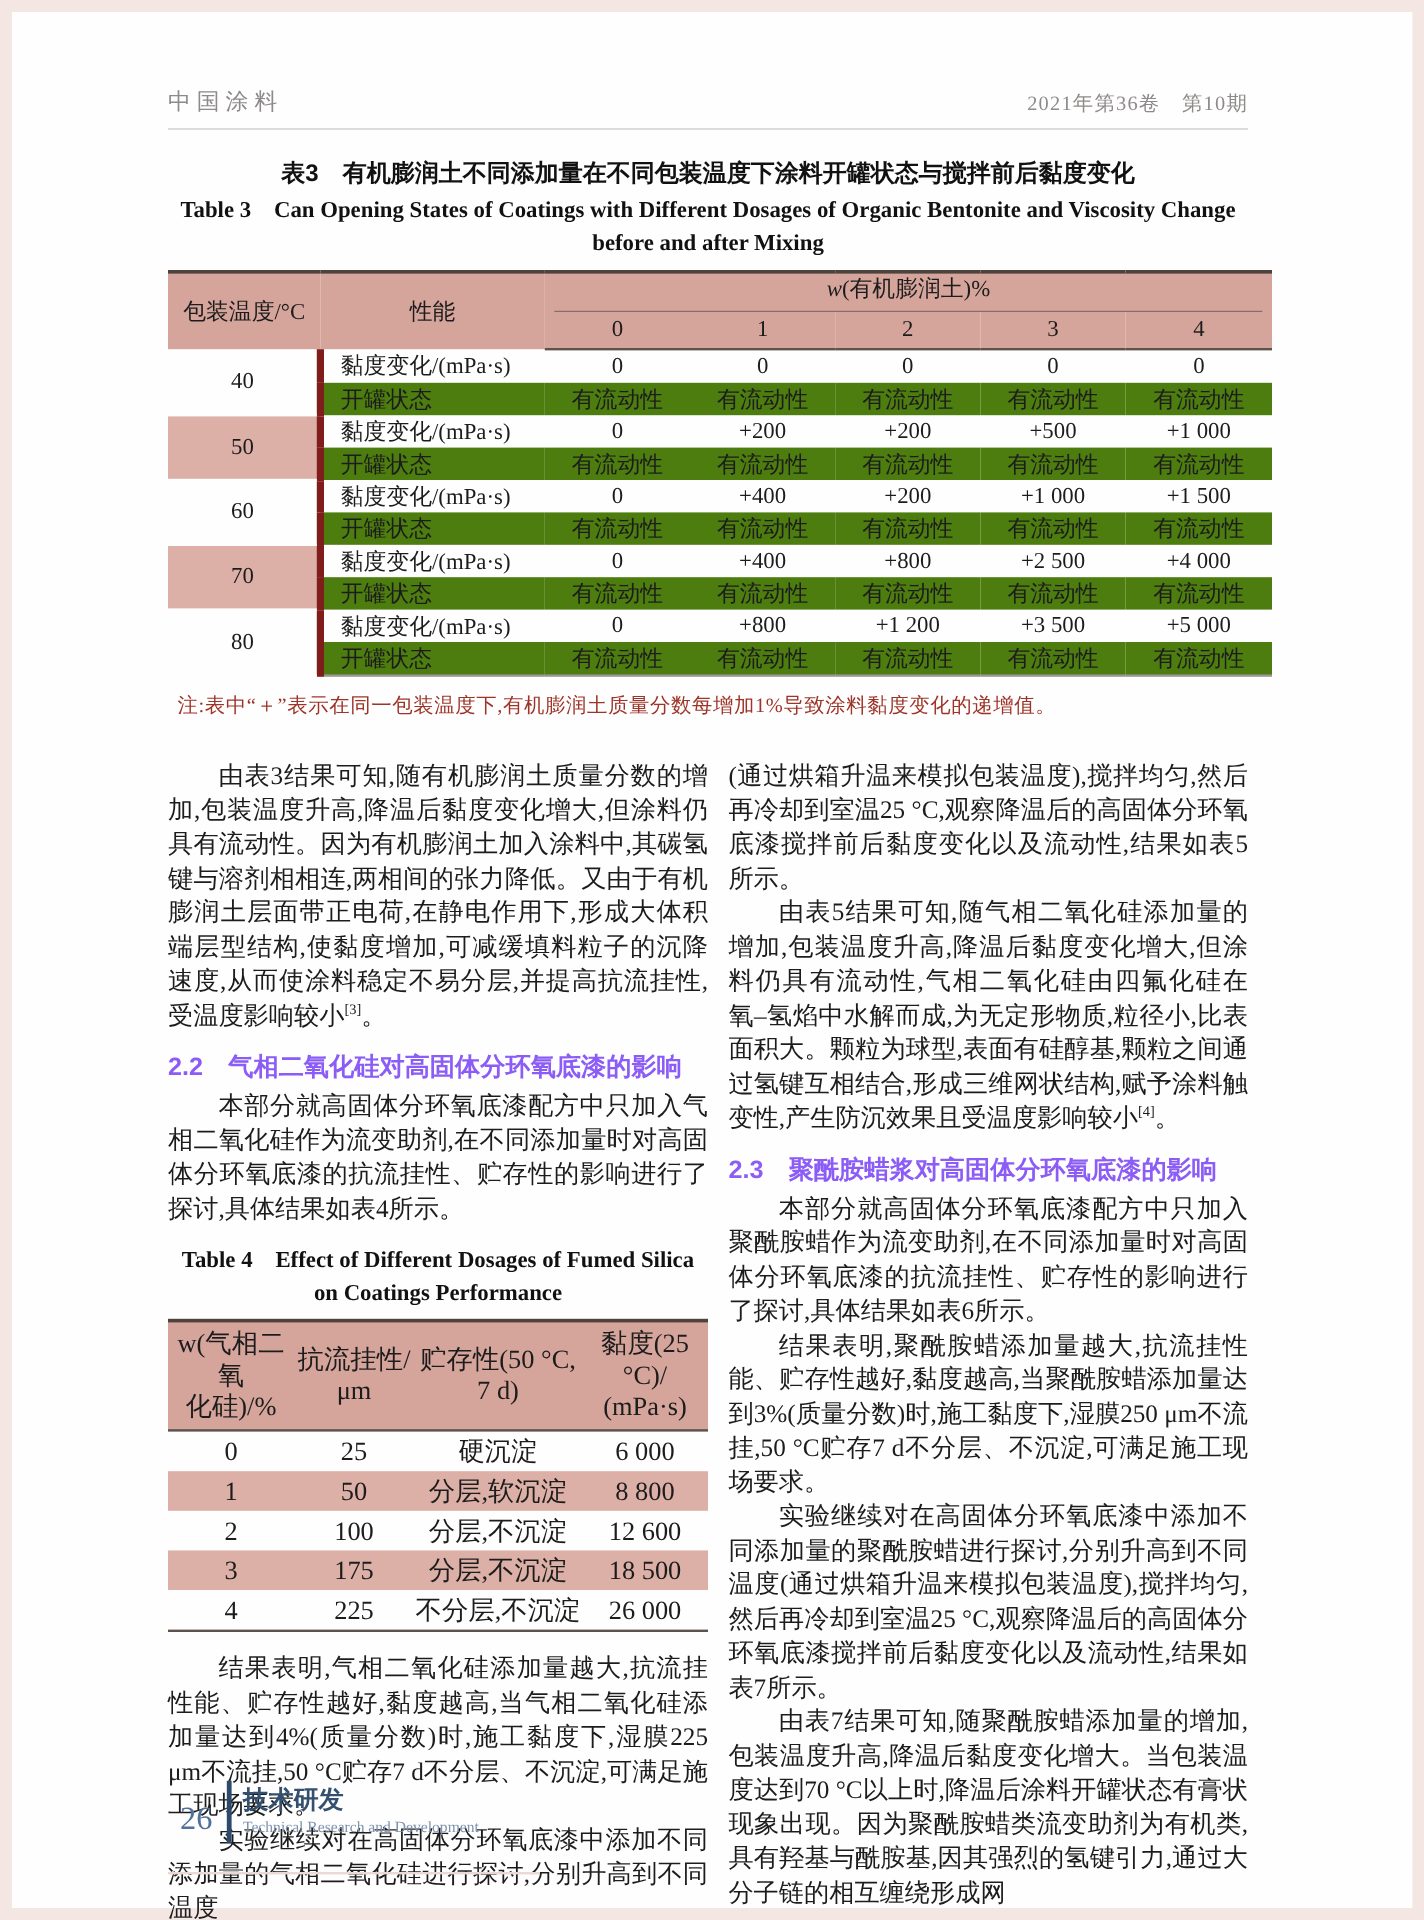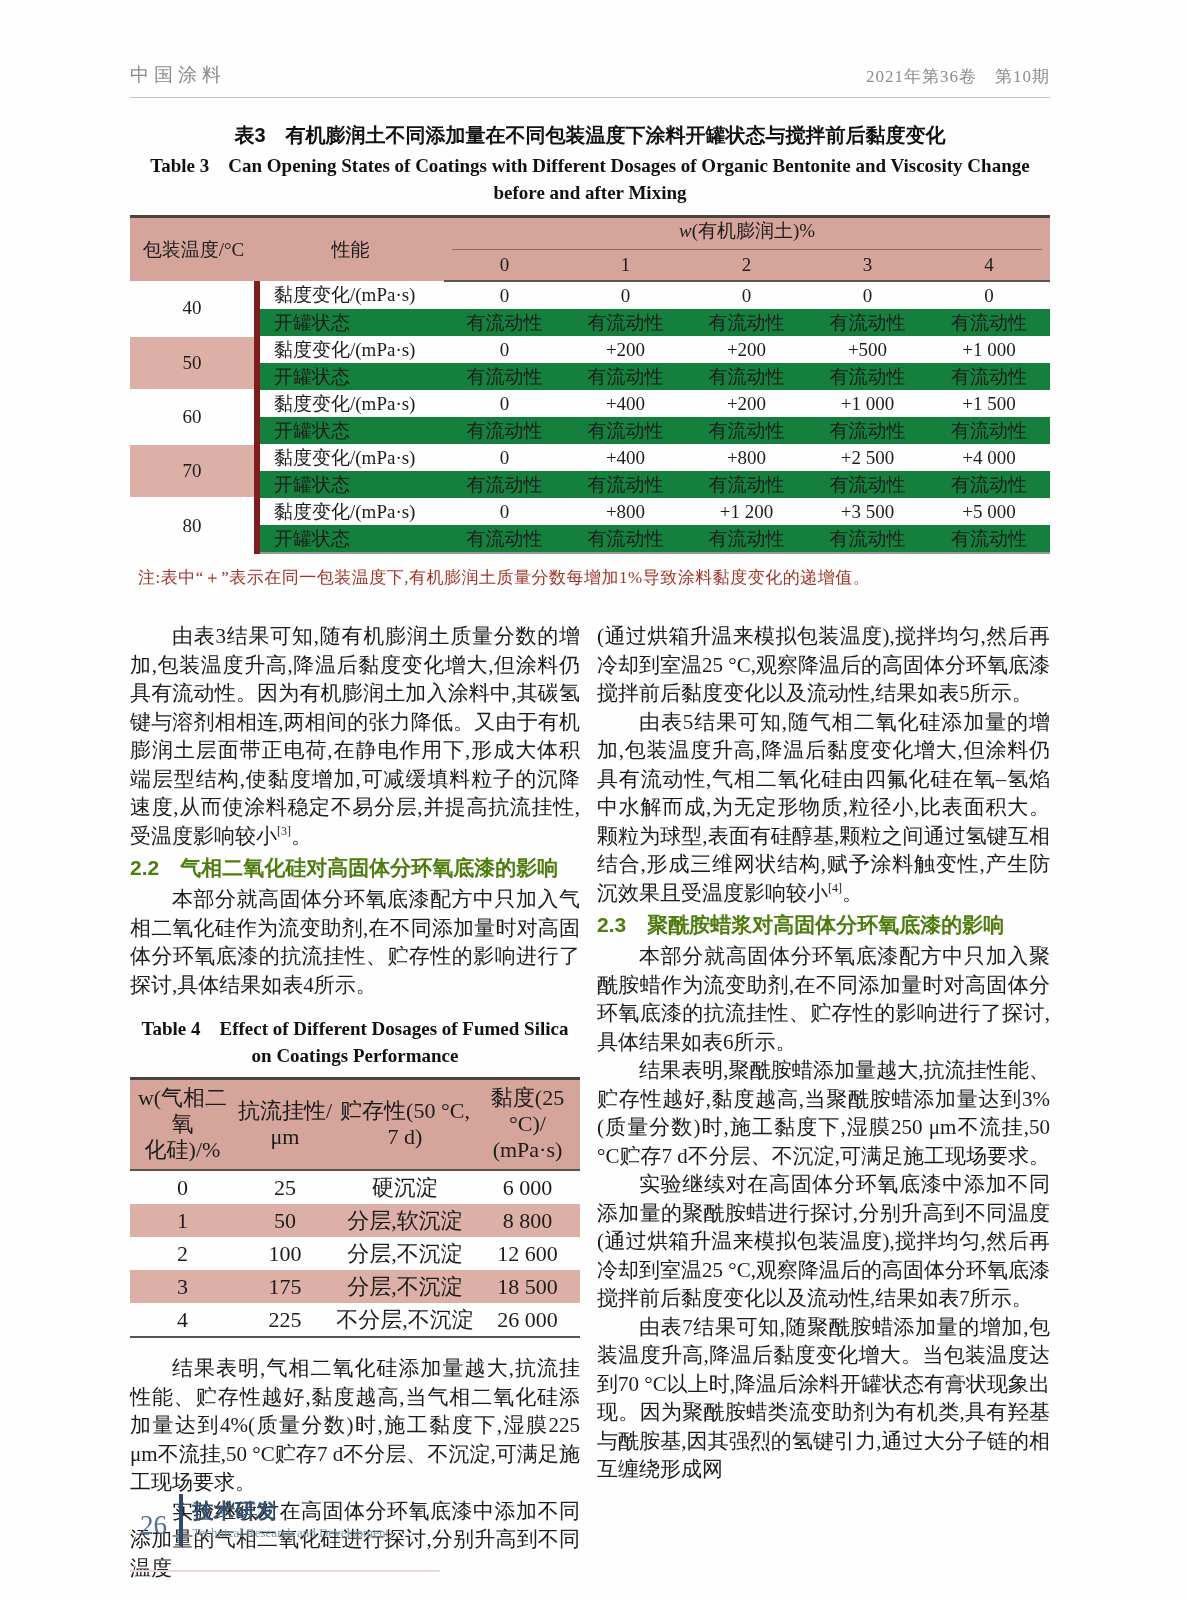--- a/index.html
+++ b/index.html
@@ -6,7 +6,7 @@
   body { background:#e9dbd8; font-family:"Liberation Serif","DejaVu Serif",serif; }
   .frame {
     width:1187px; height:1600px; box-sizing:border-box;
-    background:#f4e6e3; margin:0 auto; position:relative;
+    background:#f4e6e3; padding:10px; margin:0 auto; position:relative;
   }
   .page {
     width:100%; height:100%; box-sizing:border-box;

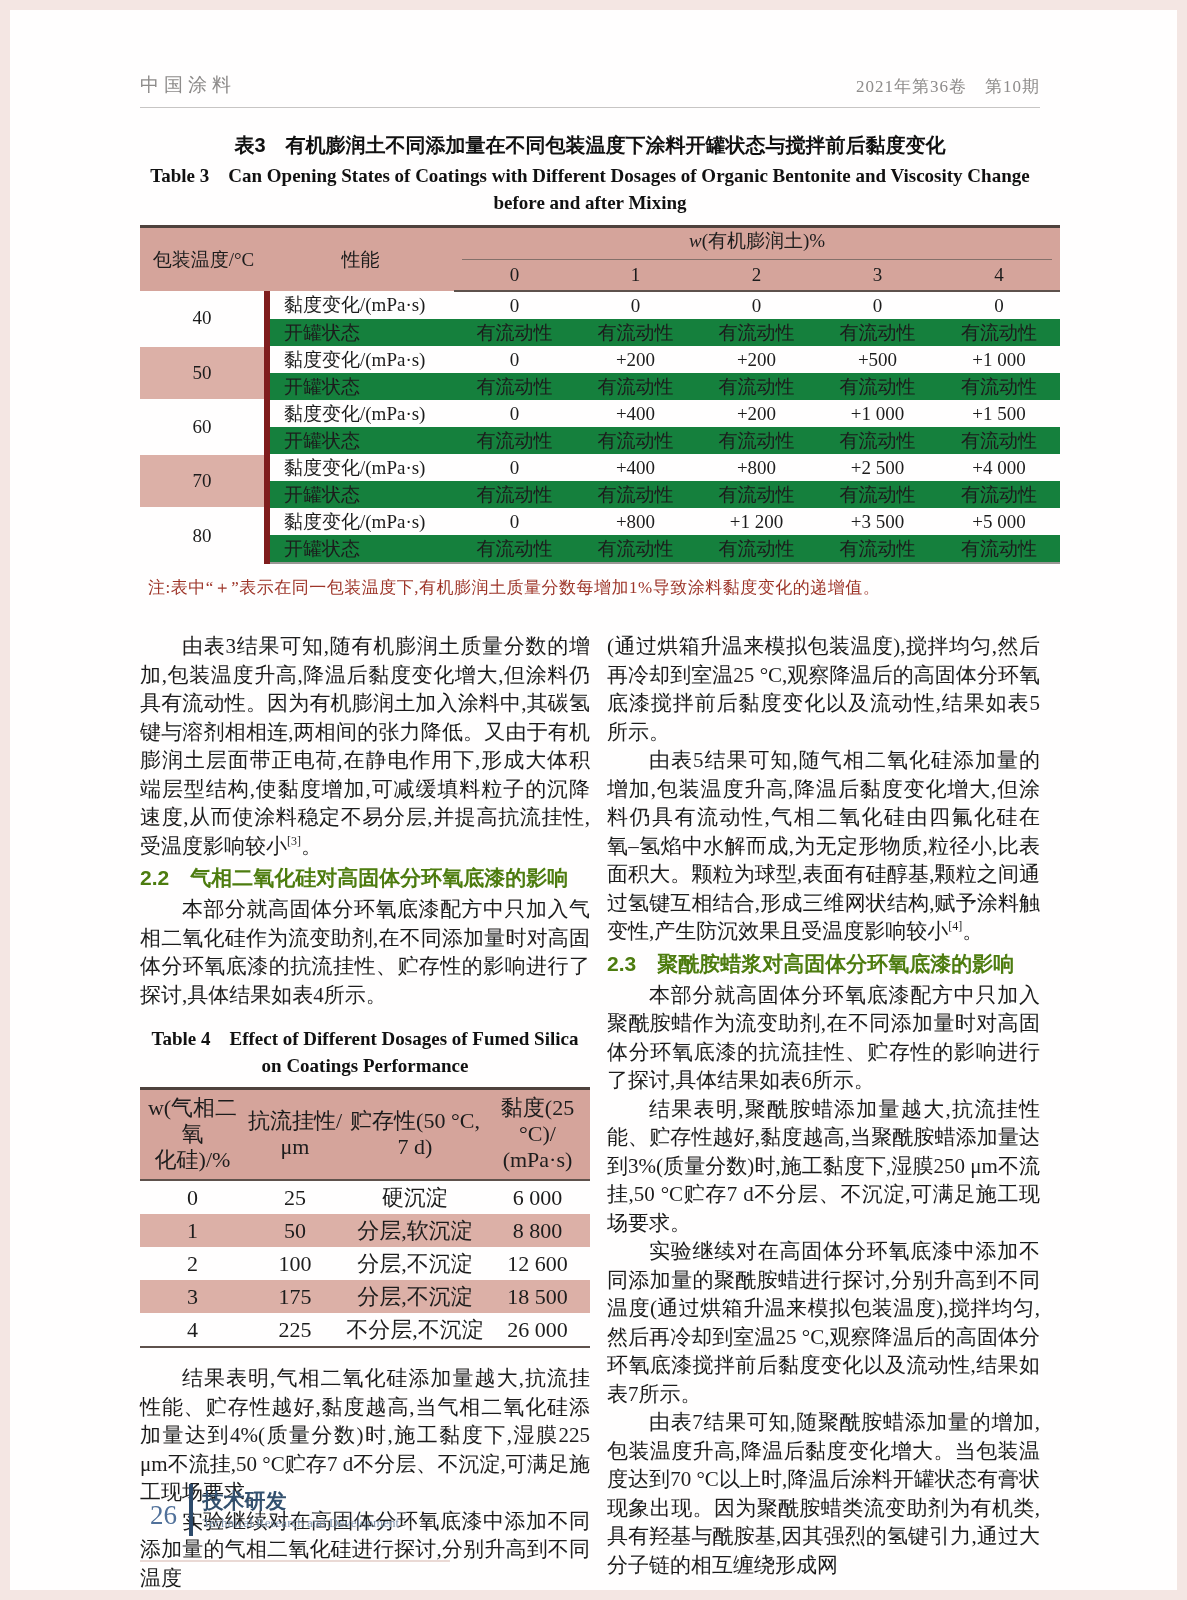--- a/index.html
+++ b/index.html
@@ -45,7 +45,7 @@
   .t3 td.temp { text-align:center; border-right:6px solid #7f1d1d; border-bottom:2px solid #fffefe; }
   .t3 td.lbl { text-align:left; padding-left:14px; }
   .t3 td.val { text-align:center; }
-  .t3 .pink { background:#15803d; }
+  .t3 .pink { background:#4d7c0f; }
   .t3 td.temp.pinkcell { background:#dcb0a7; }
 
   .t3note {

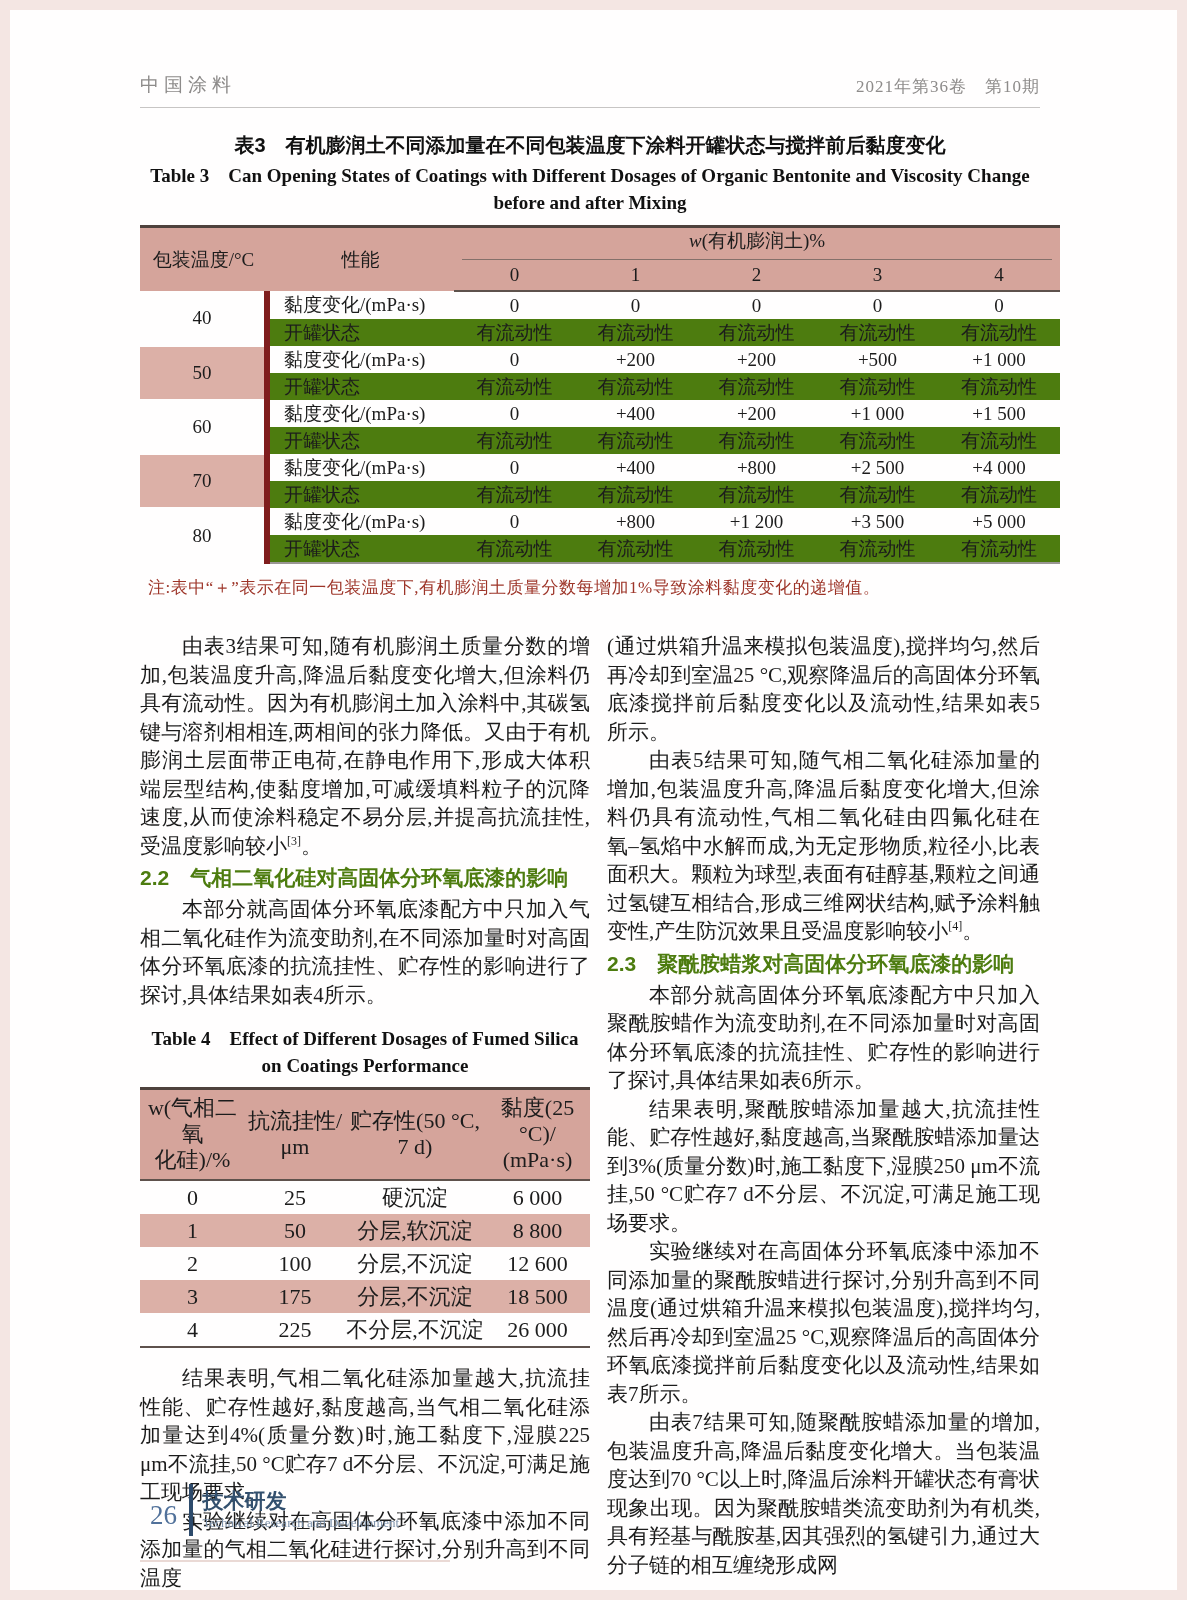--- a/index.html
+++ b/index.html
@@ -62,8 +62,8 @@
   }
   .col p.ind { text-indent:2em; }
   .sechead {
-    margin:3px 0 2px 0; font-size:21px; line-height:30px; font-weight:bold;
-    color:#4d7c0f; font-family:"Liberation Sans","DejaVu Sans",sans-serif;
+    margin:15px 0 2px 0; font-size:21px; line-height:30px; font-weight:bold;
+    color:#8b5cf6; font-family:"Liberation Sans","DejaVu Sans",sans-serif;
   }
   sup.ref { font-size:12px; line-height:0; }
 

